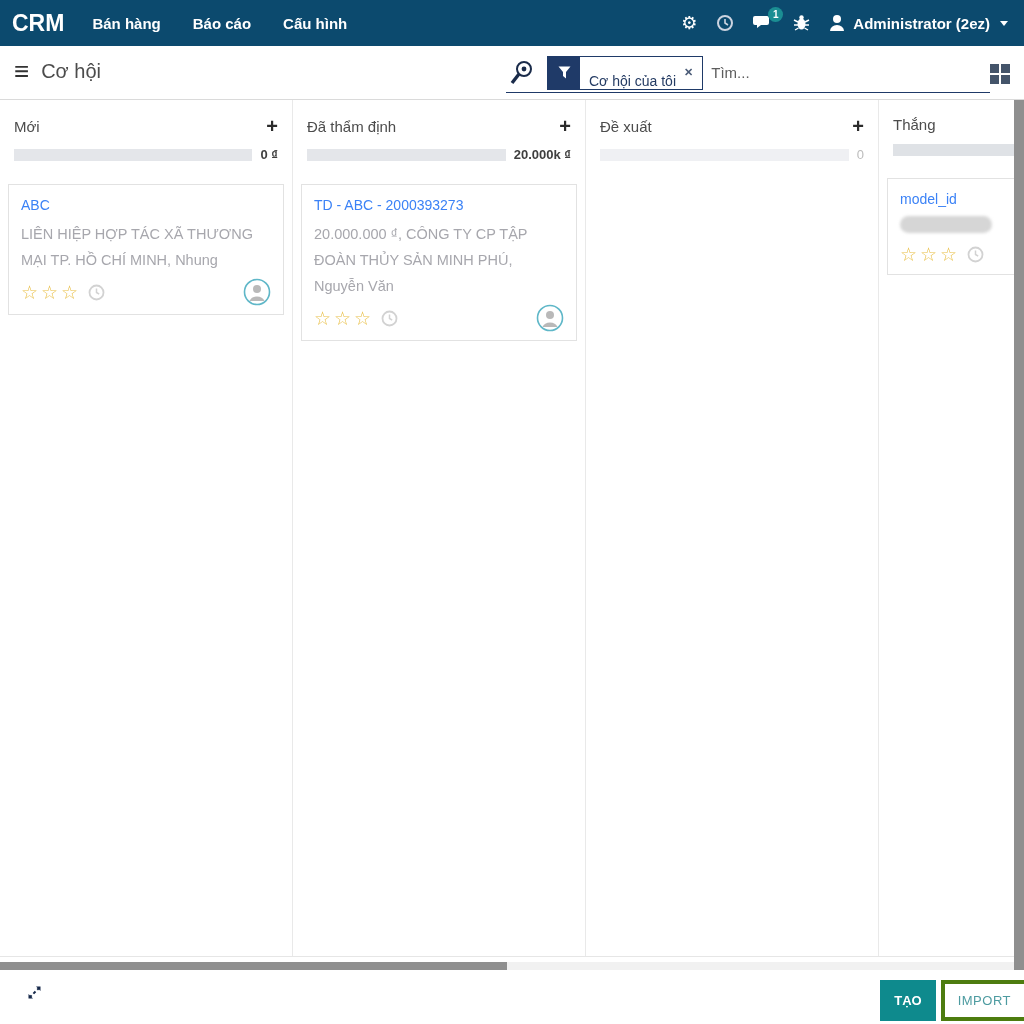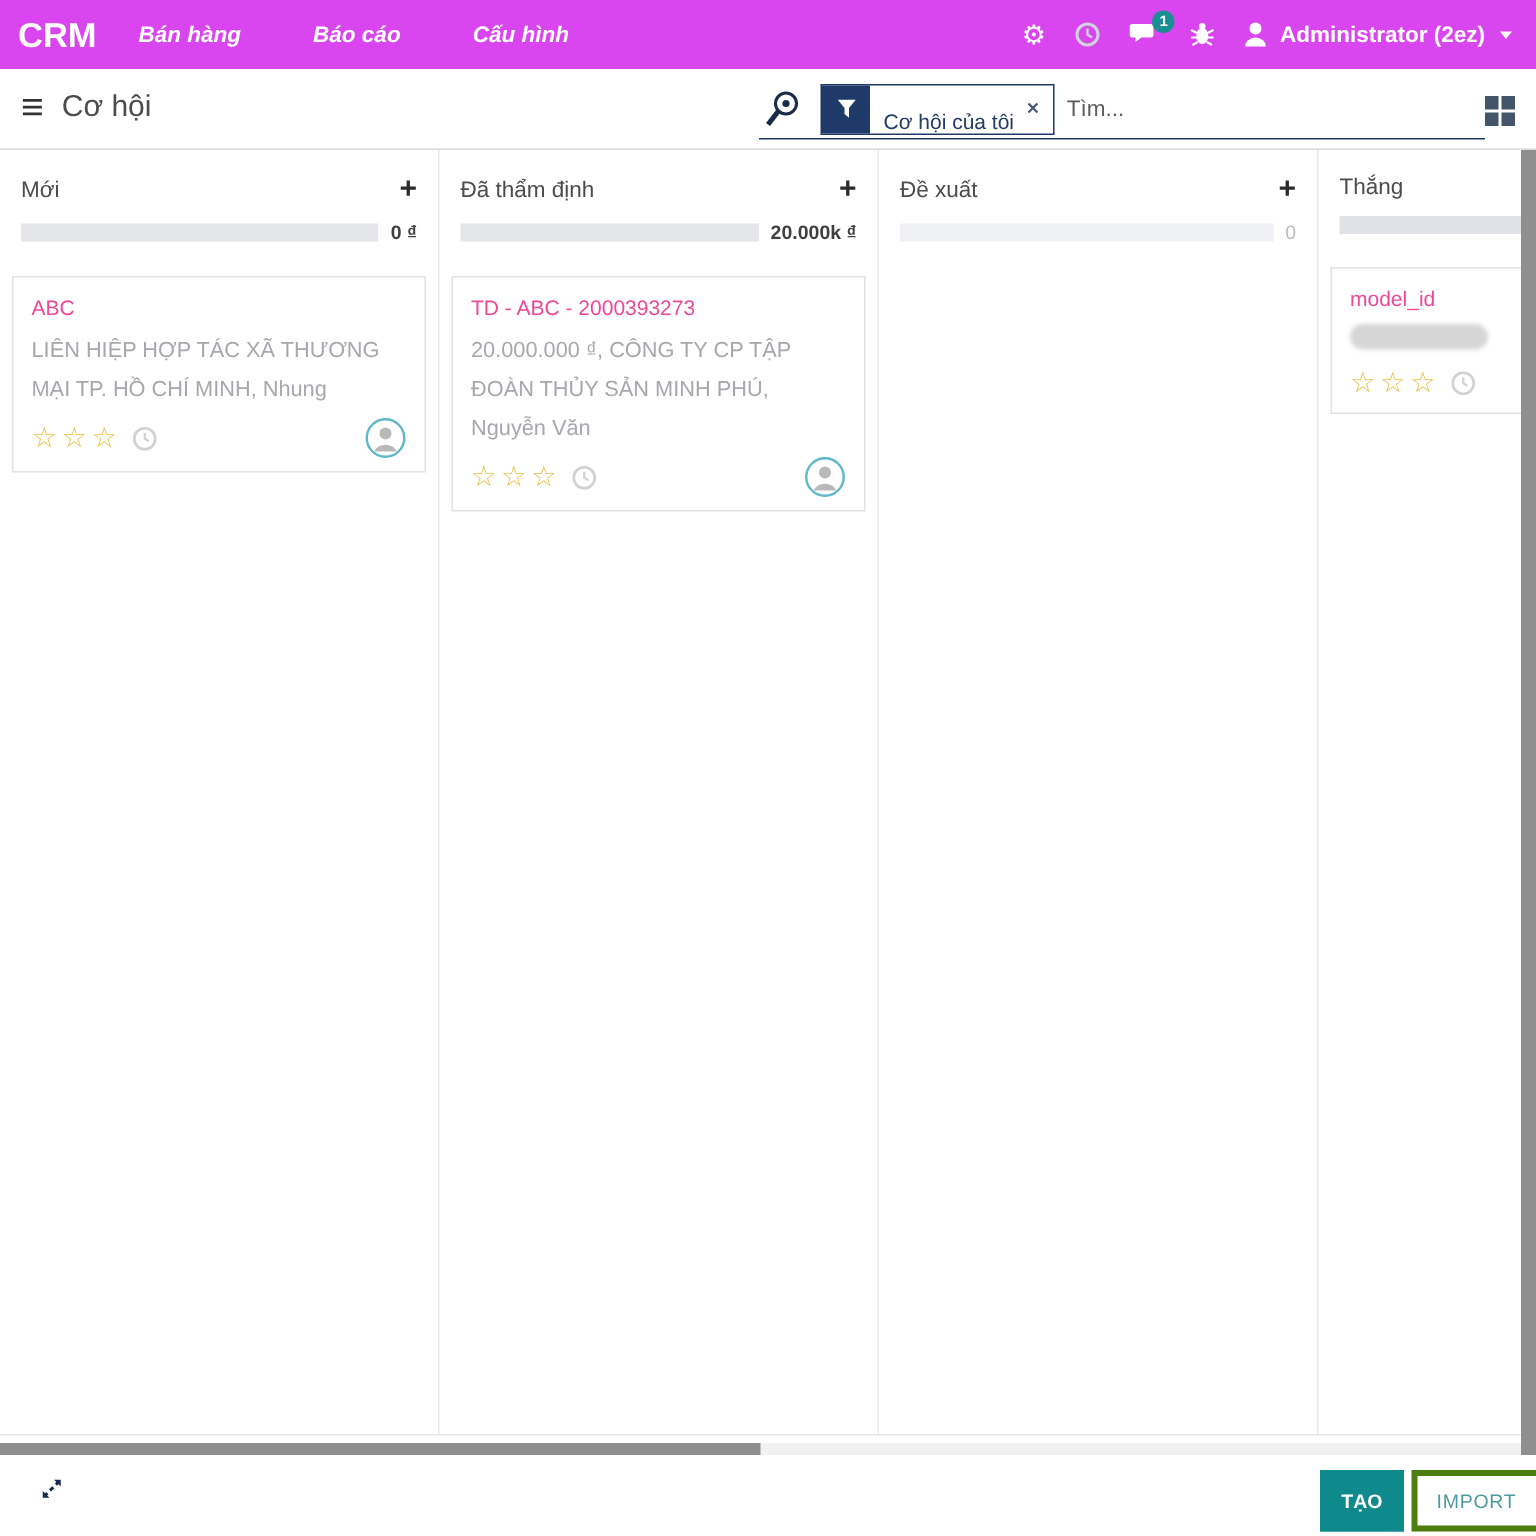--- a/index.html
+++ b/index.html
@@ -6,7 +6,7 @@
   html,body { width:1024px; height:1024px; font-family:"Liberation Sans", sans-serif; background:#fff; overflow:hidden; position:relative; }
 
   
-  .navbar { position:absolute; top:0; left:0; width:1024px; height:46px; background:#d946ef; display:flex; align-items:center; color:#fff; }
+  .navbar { position:absolute; top:0; left:0; width:1024px; height:46px; background:#0c4a6e; display:flex; align-items:center; color:#fff; }
   .brand { font-size:23px; font-weight:bold; margin:0 28px 0 12px; cursor:pointer; }
   .nav-menus { display:flex; gap:48px;font-style:italic; }
   .nav-menu { font-size:15px; font-weight:bold; cursor:pointer; }

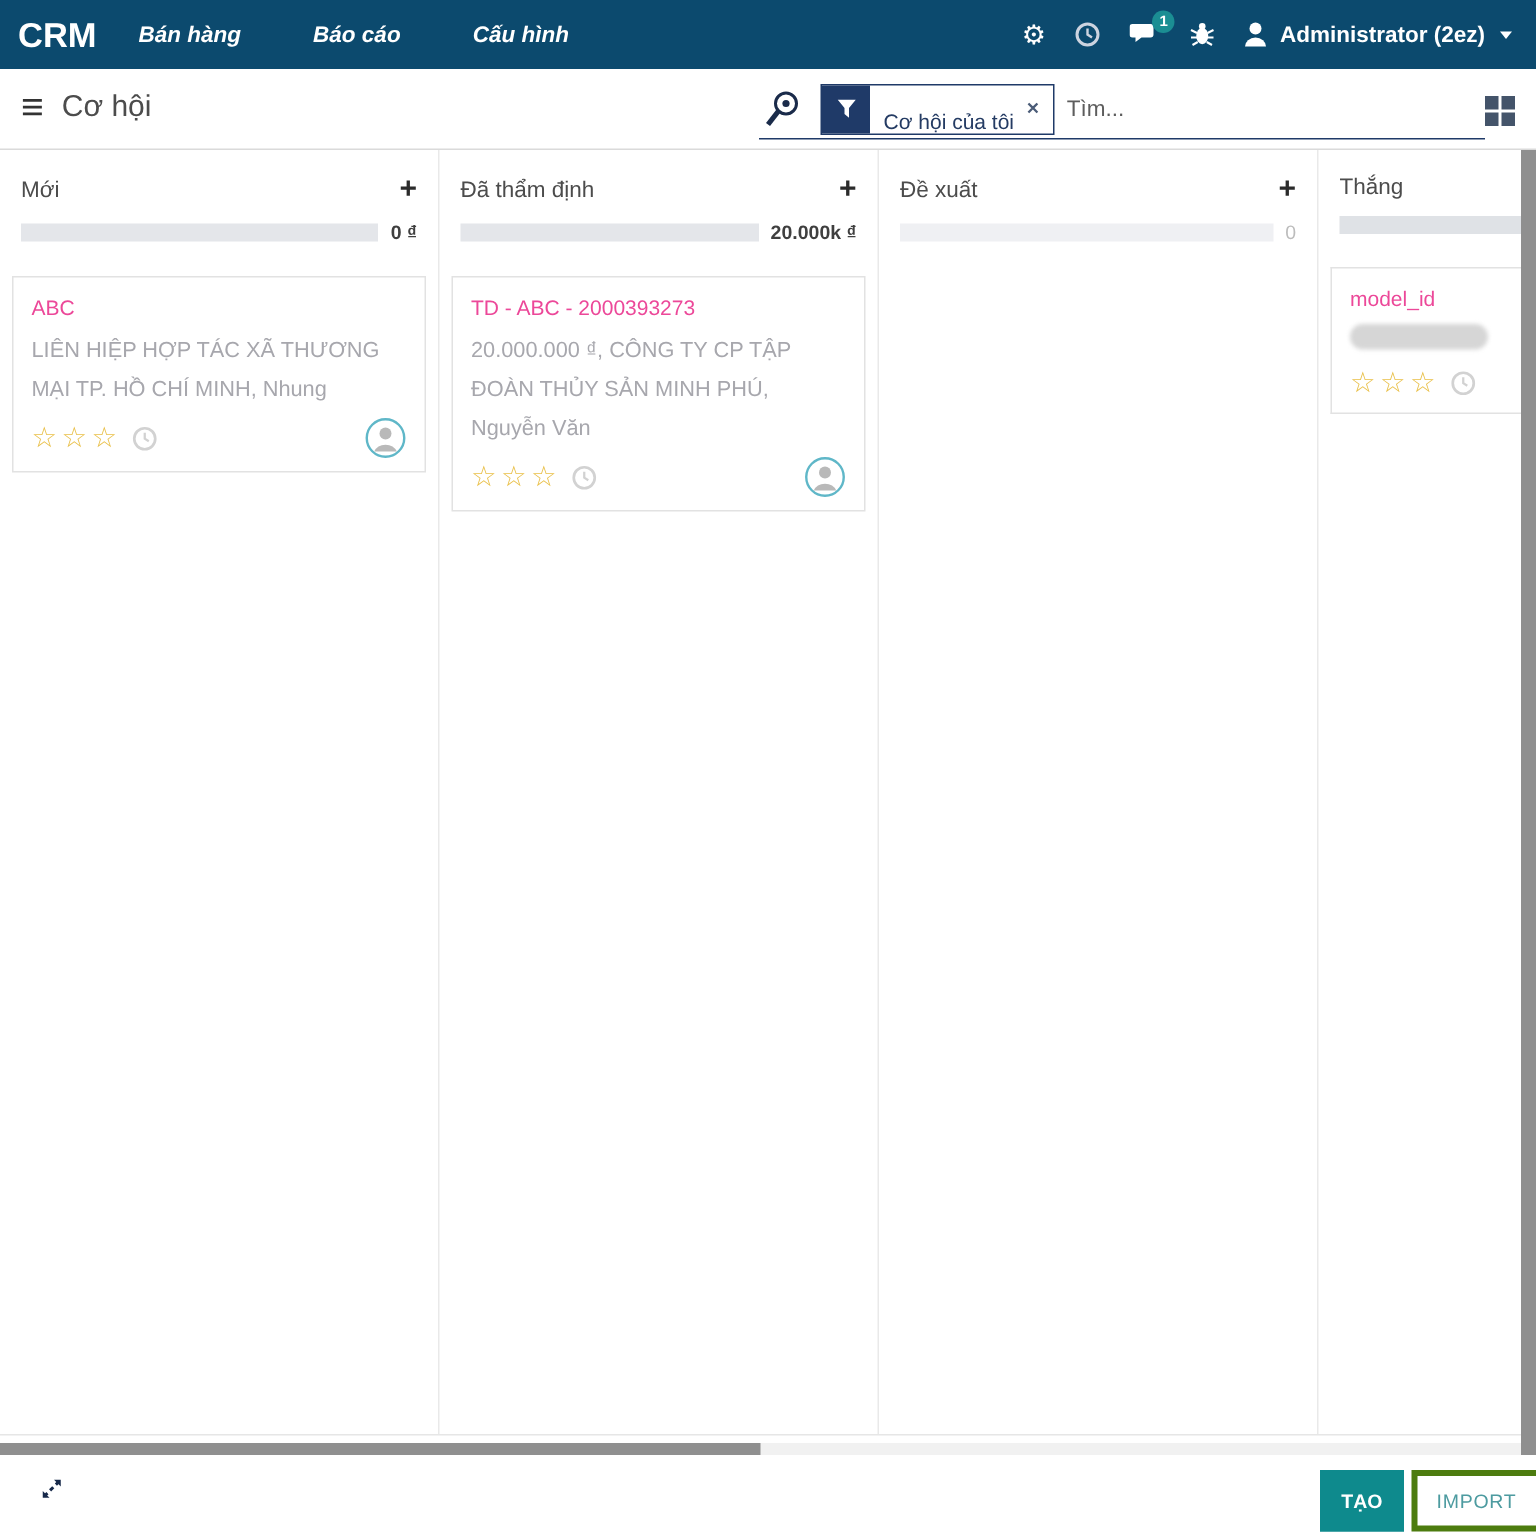--- a/index.html
+++ b/index.html
@@ -8,7 +8,7 @@
   
   .navbar { position:absolute; top:0; left:0; width:1024px; height:46px; background:#0c4a6e; display:flex; align-items:center; color:#fff; }
   .brand { font-size:23px; font-weight:bold; margin:0 28px 0 12px; cursor:pointer; }
-  .nav-menus { display:flex; gap:48px;font-style:italic; }
+  .nav-menus { display:flex; gap:32px; }
   .nav-menu { font-size:15px; font-weight:bold; cursor:pointer; }
   .nav-right { margin-left:auto; display:flex; align-items:center; gap:19px; padding-right:16px; }
   .nav-ic { position:relative; display:flex; align-items:center; cursor:pointer; }

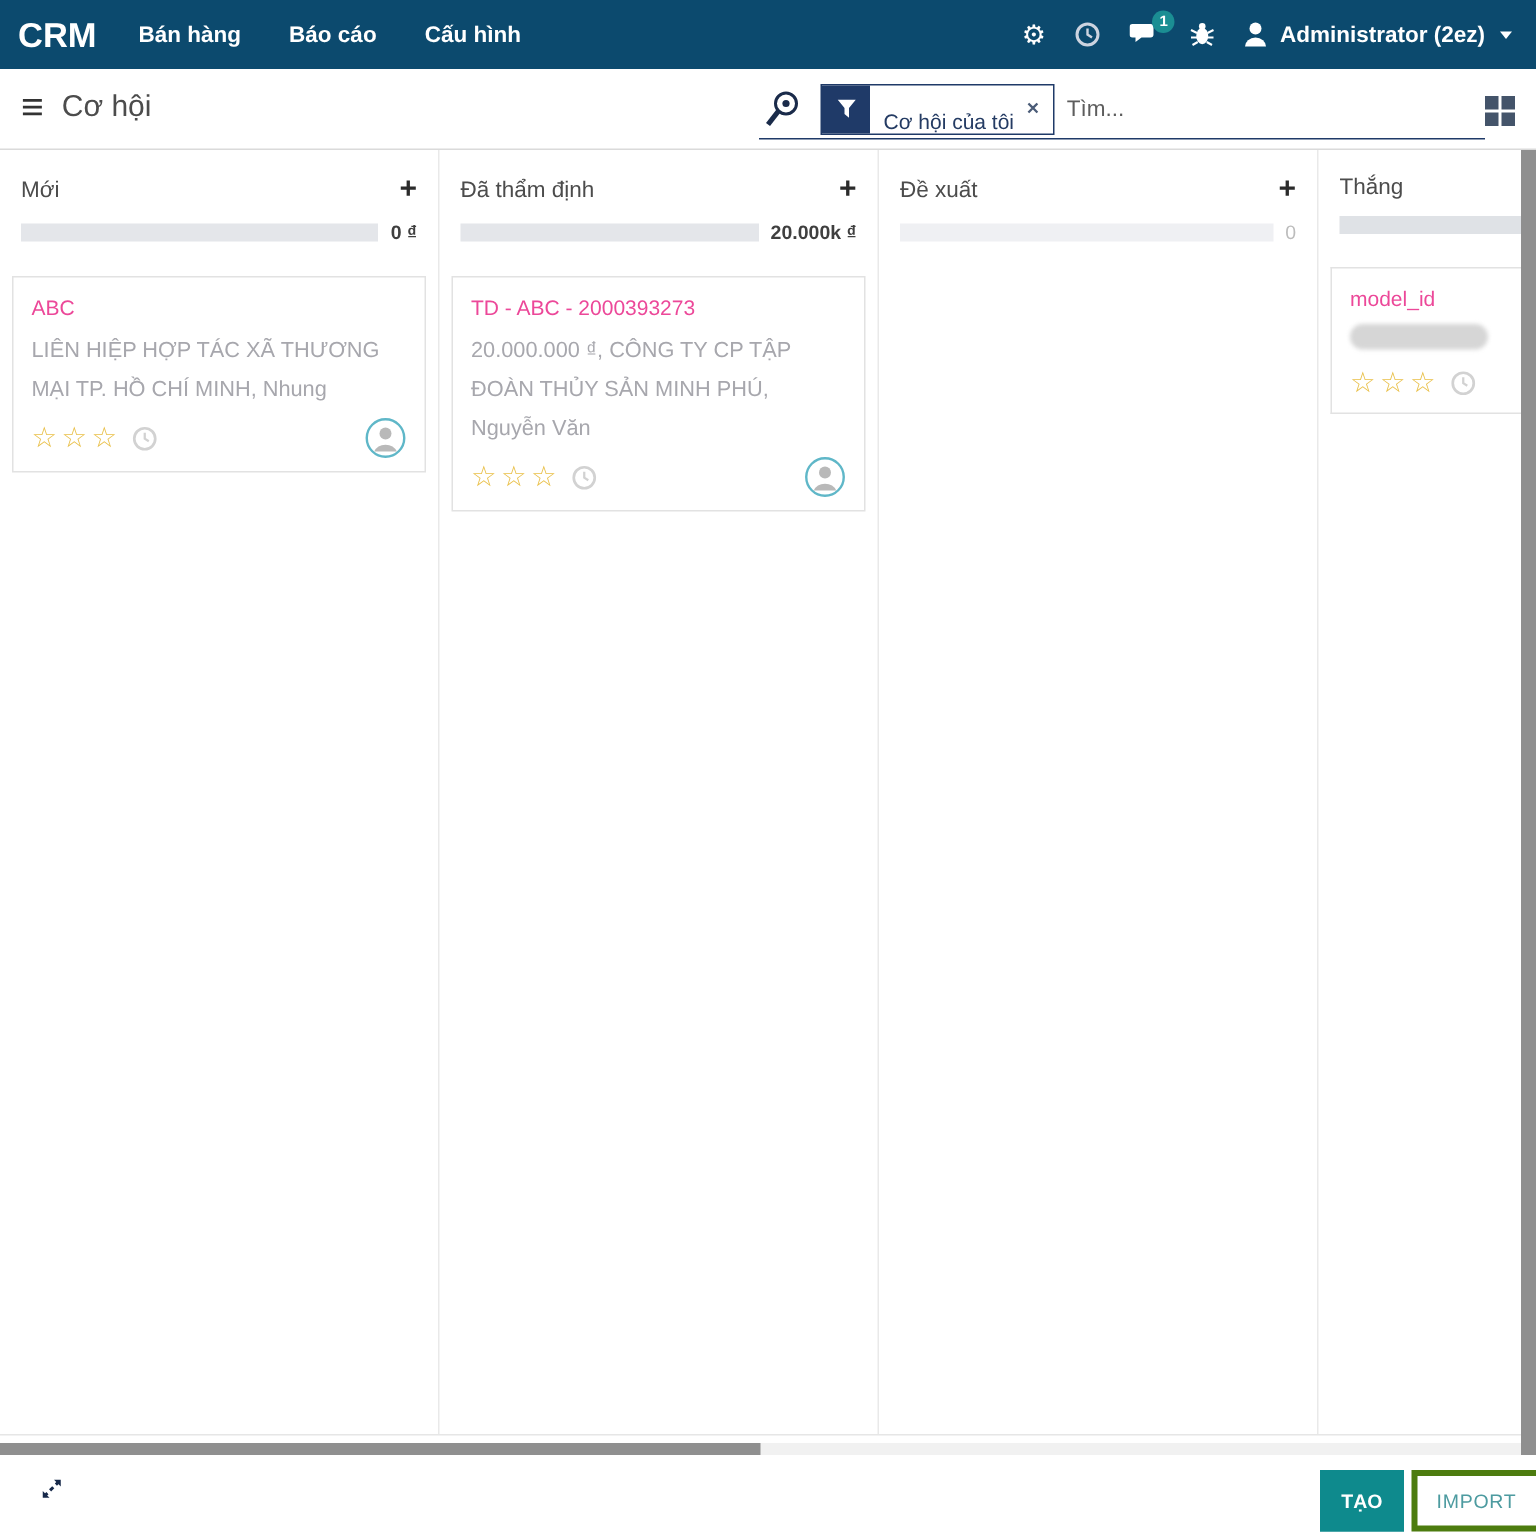--- a/index.html
+++ b/index.html
@@ -54,7 +54,7 @@
   .kcol.c3 .pbar { margin-right:0; }
 
   .card { margin:22px 8px 0 8px; background:#fff; border:1px solid #e2e2e2; padding:10px 12px 8px 12px; cursor:pointer; }
-  .card-title { font-size:14px; color:#ec4899; margin:2px 0 8px 0; }
+  .card-title { font-size:14px; color:#3b82f6; margin:2px 0 8px 0; }
   .card-desc { font-size:14.5px; color:#a7a7ad; line-height:26px; }
   .card-foot { display:flex; align-items:center; margin-top:5px; }
   .stars { color:#e9c04a; font-size:19px; letter-spacing:3px; cursor:pointer; }

